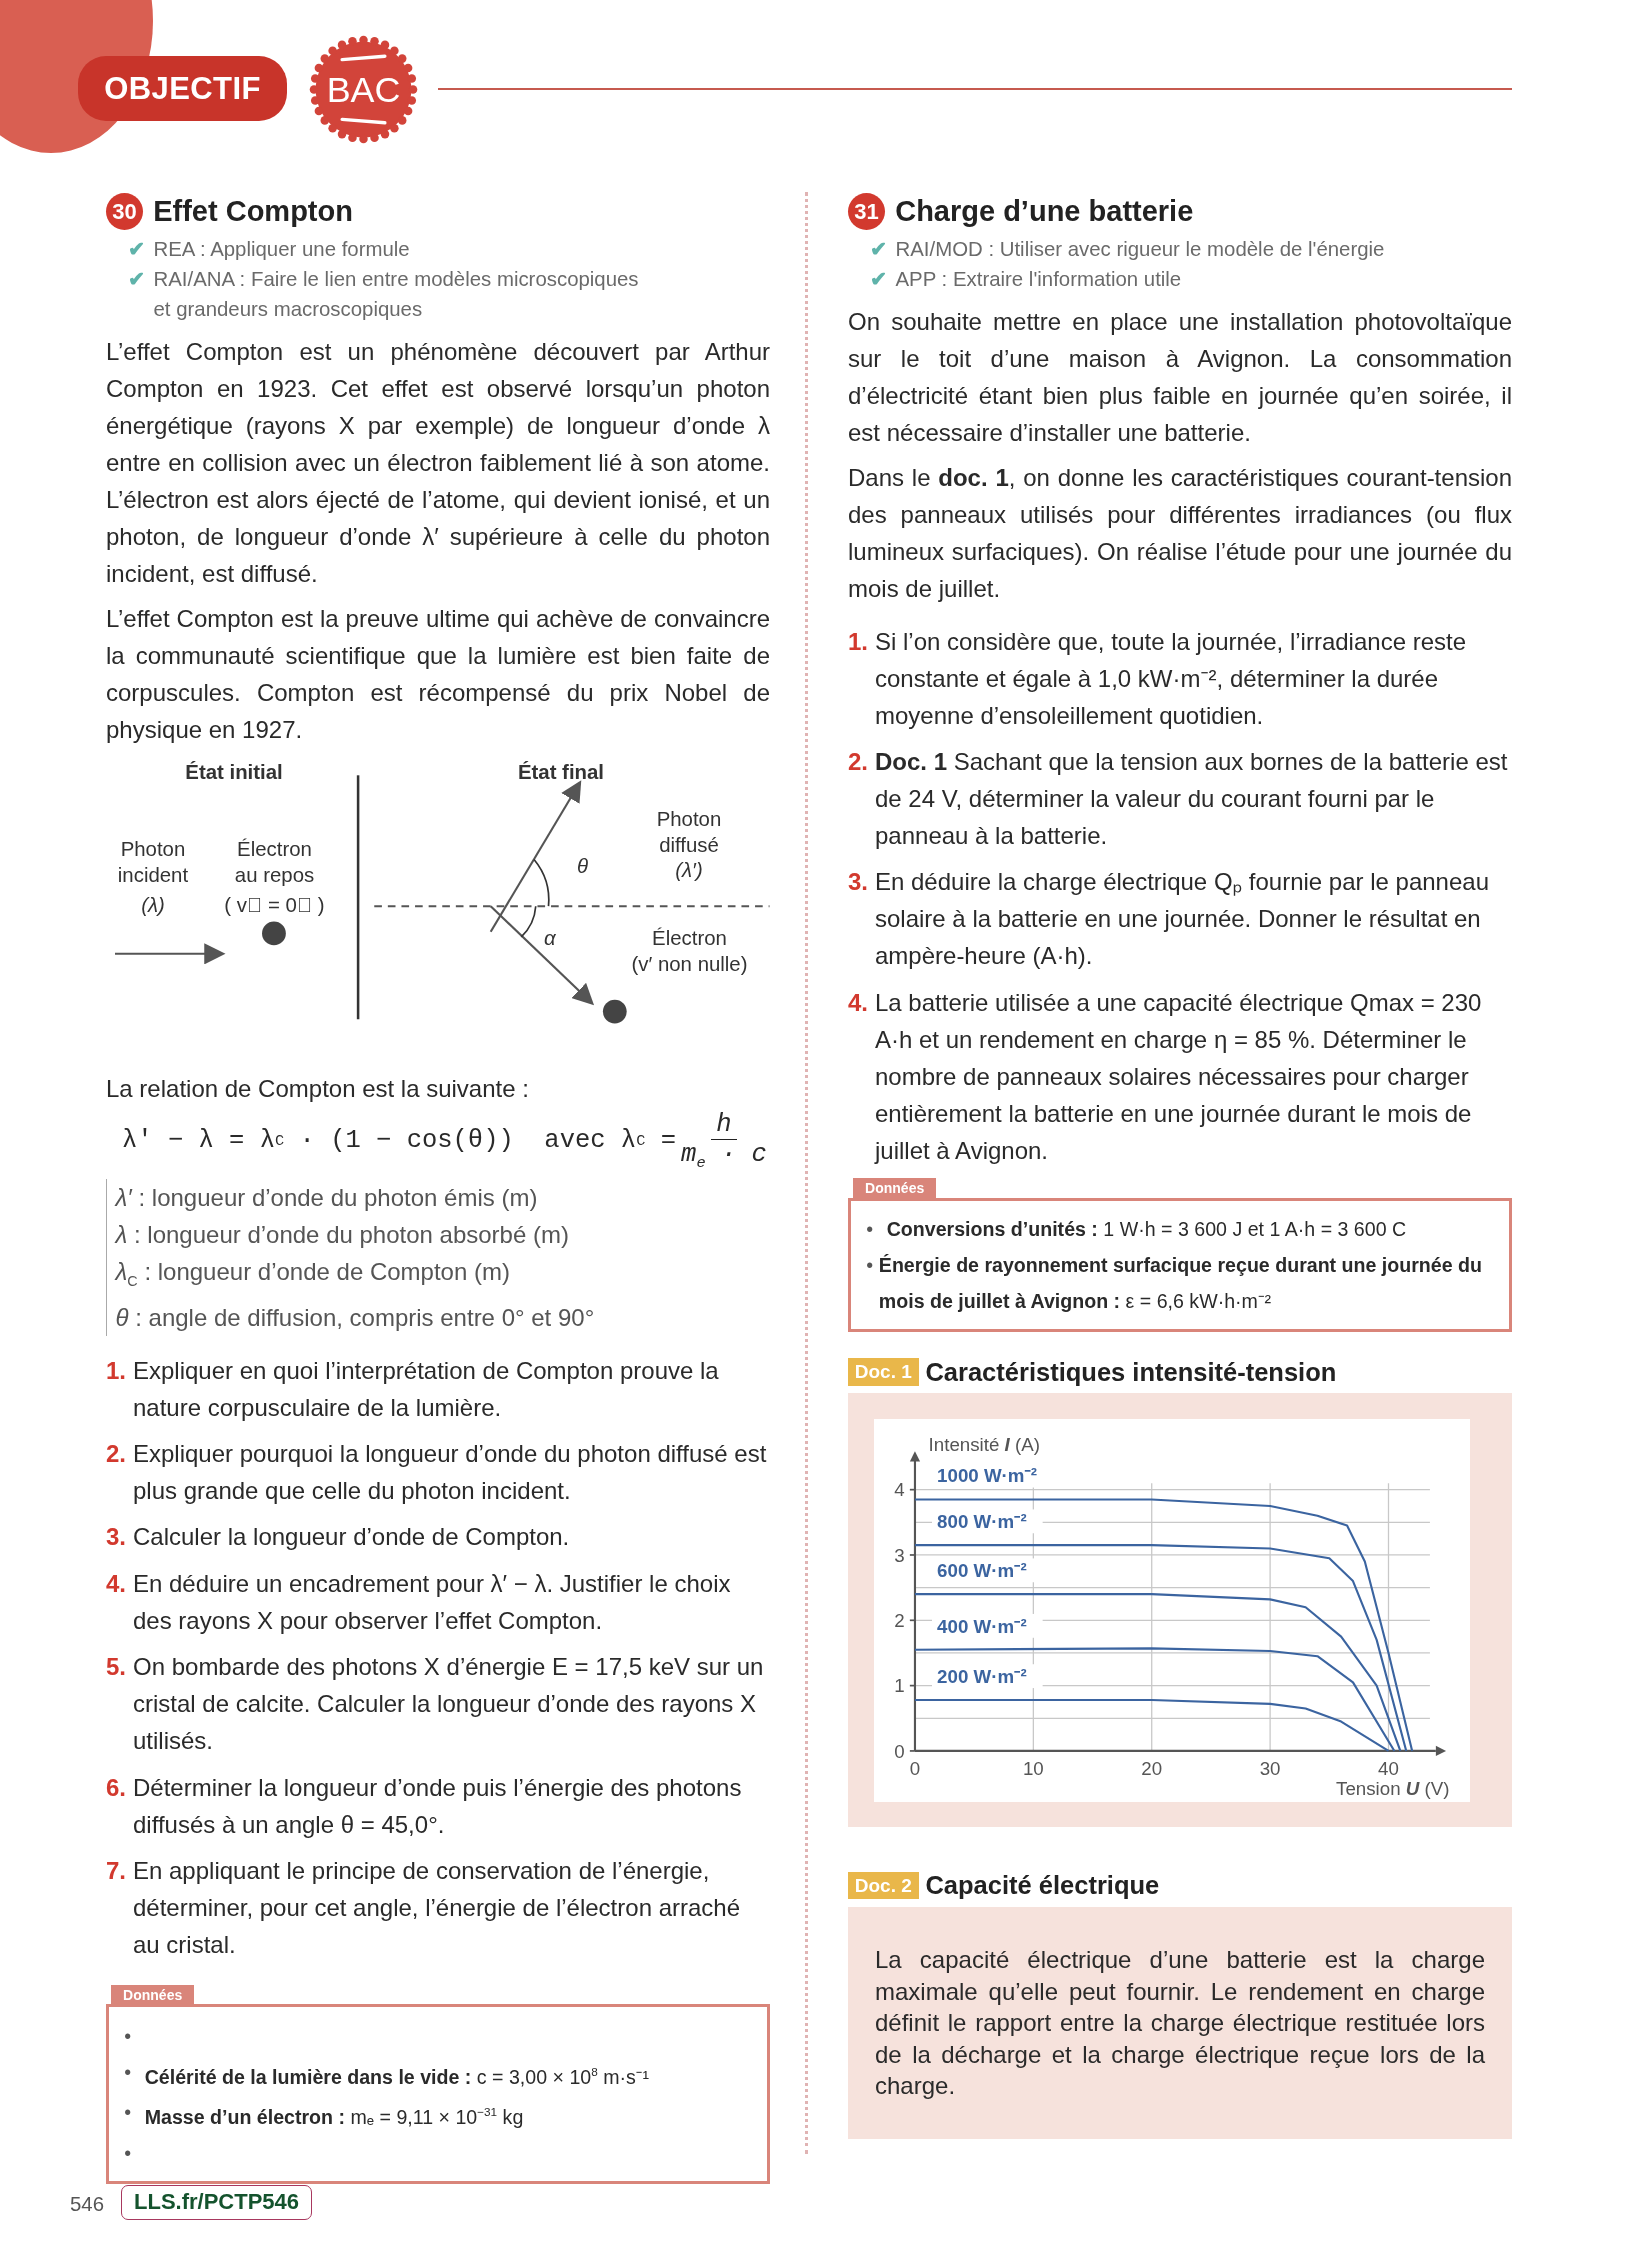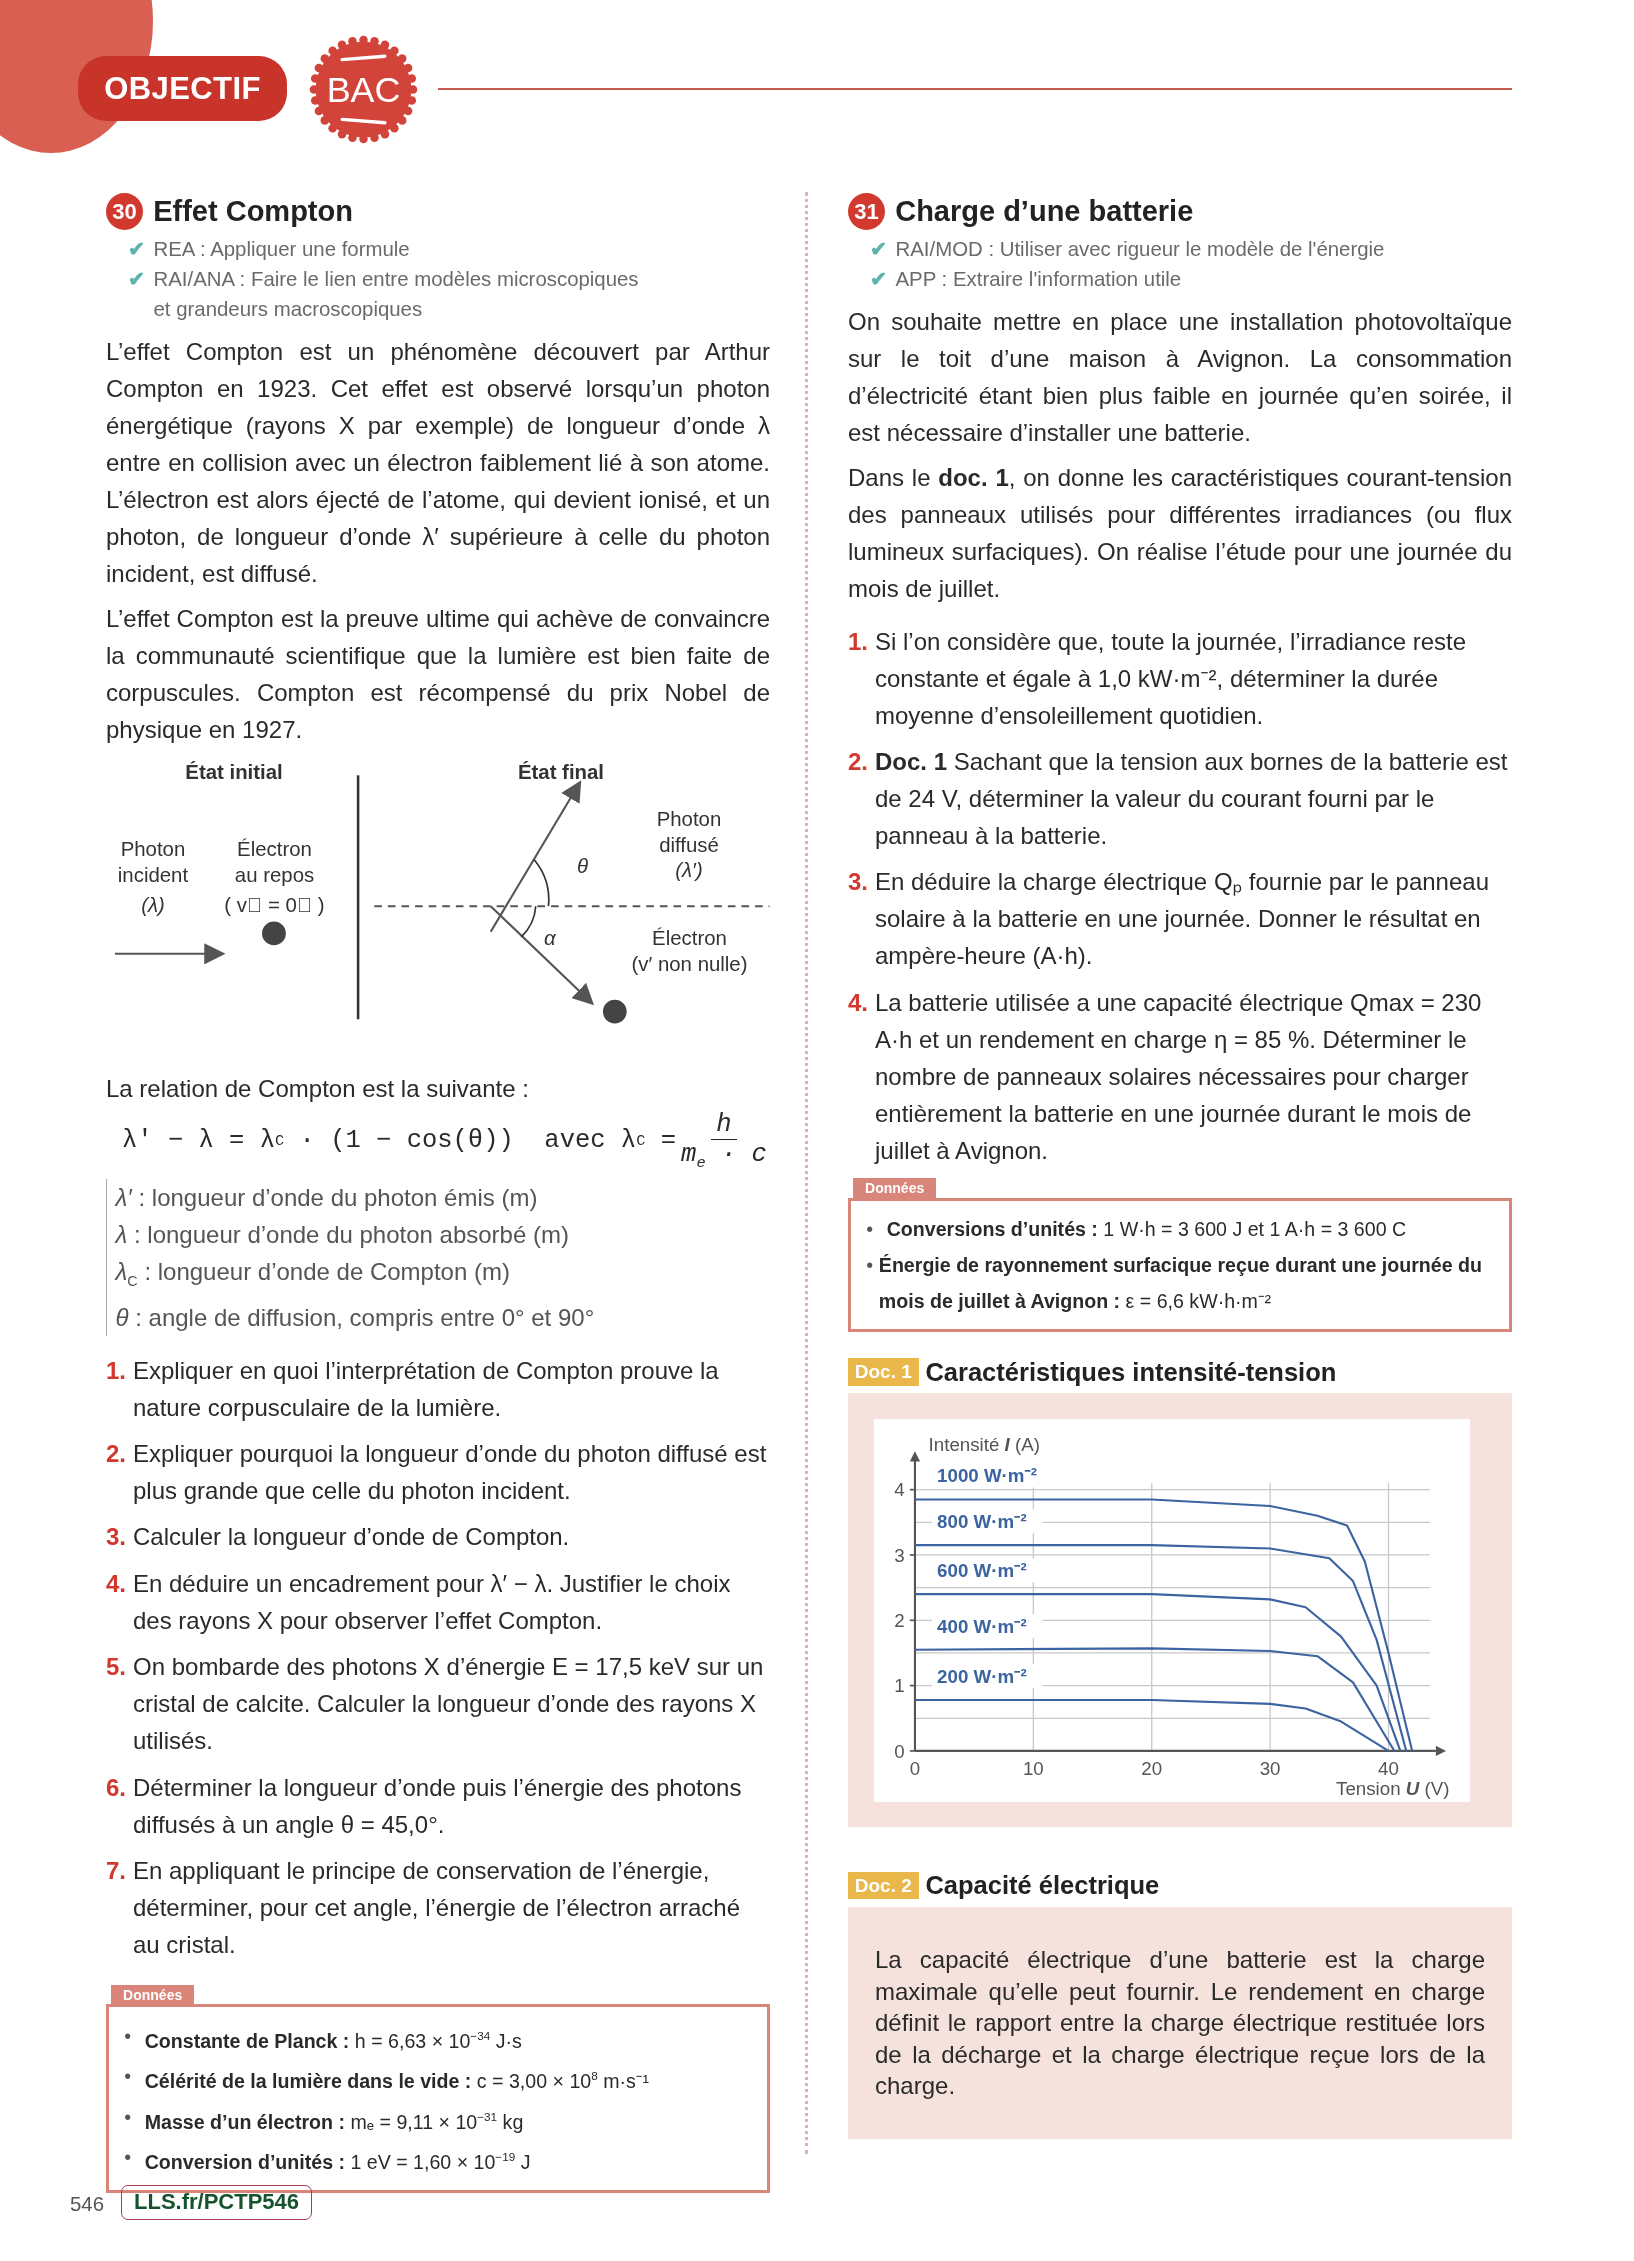--- a/index.html
+++ b/index.html
@@ -228,7 +228,6 @@
     <div class="donnees-box">
       <div class="row">
           <span class="bul">•</span>
-          <span><b>Constante de Planck :</b><span> h = 6,63 × 10</span><sup>−34</sup><span> J·s</span></span>
         </div>
       <div class="row">
           <span class="bul">•</span>

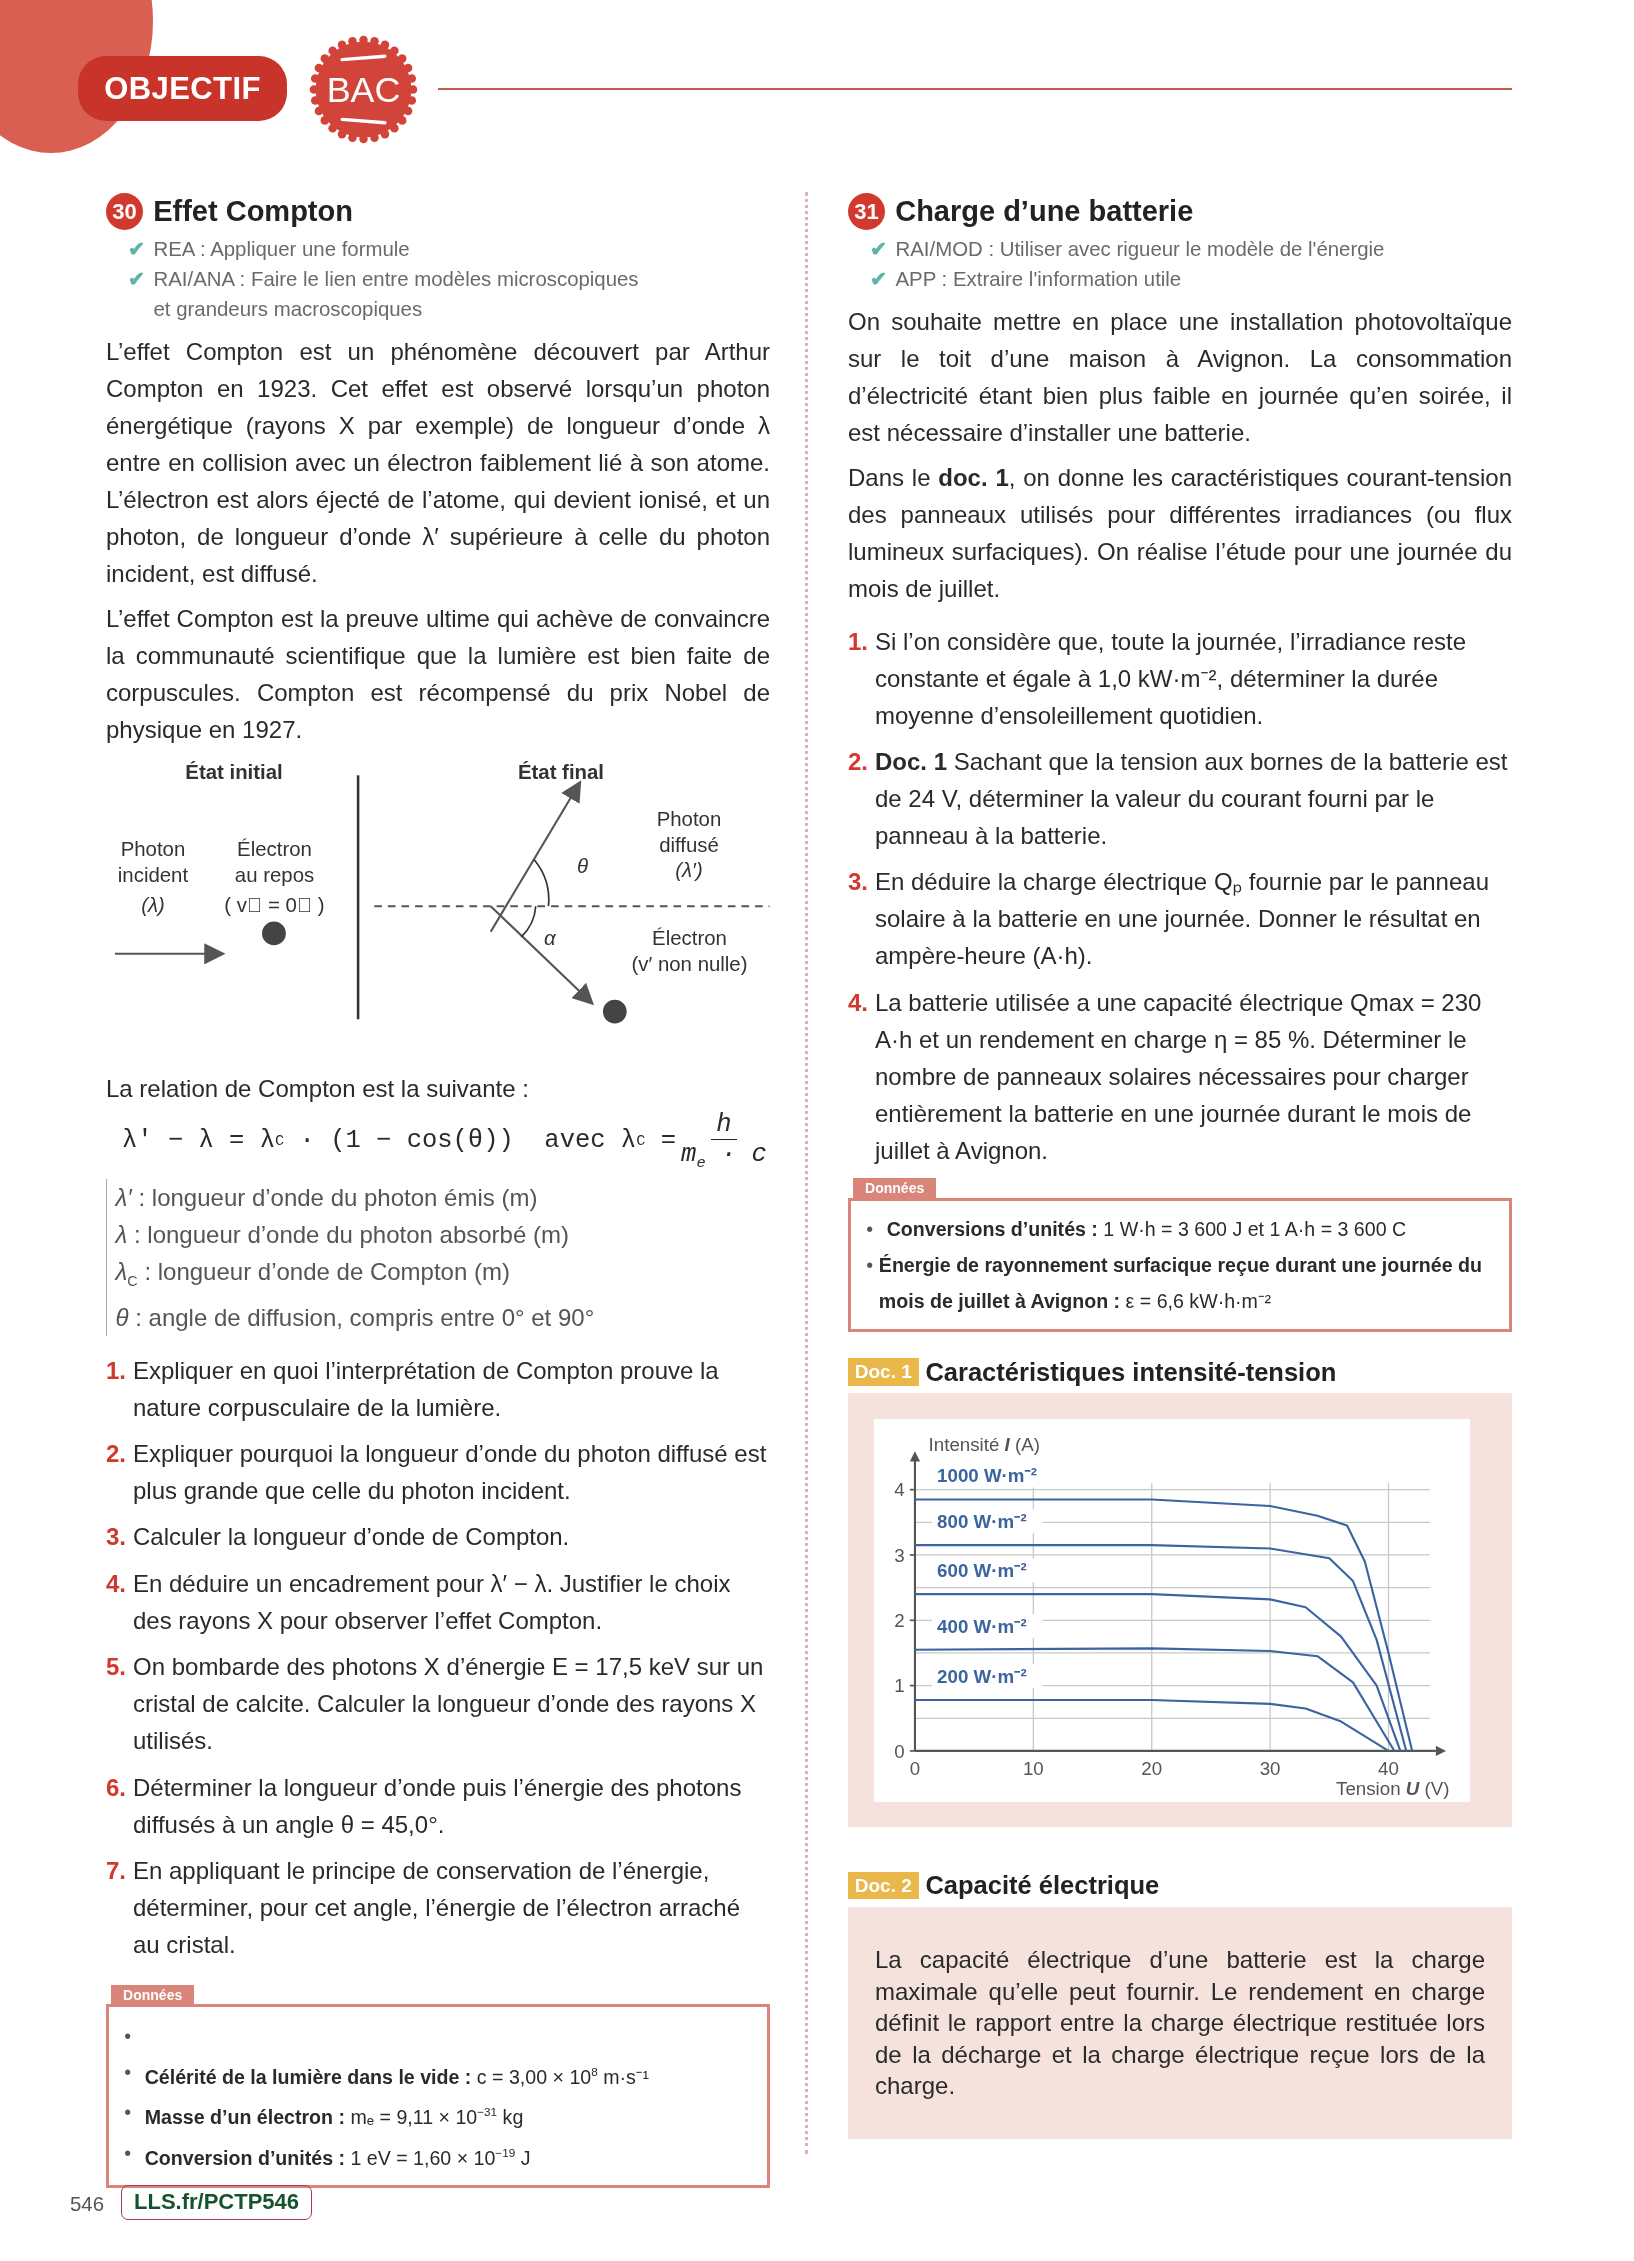--- a/index.html
+++ b/index.html
@@ -239,7 +239,6 @@
         </div>
       <div class="row">
           <span class="bul">•</span>
-          <span><b>Conversion d’unités :</b><span> 1 eV = 1,60 × 10</span><sup>−19</sup><span> J</span></span>
         </div>
     </div>
   </div>

